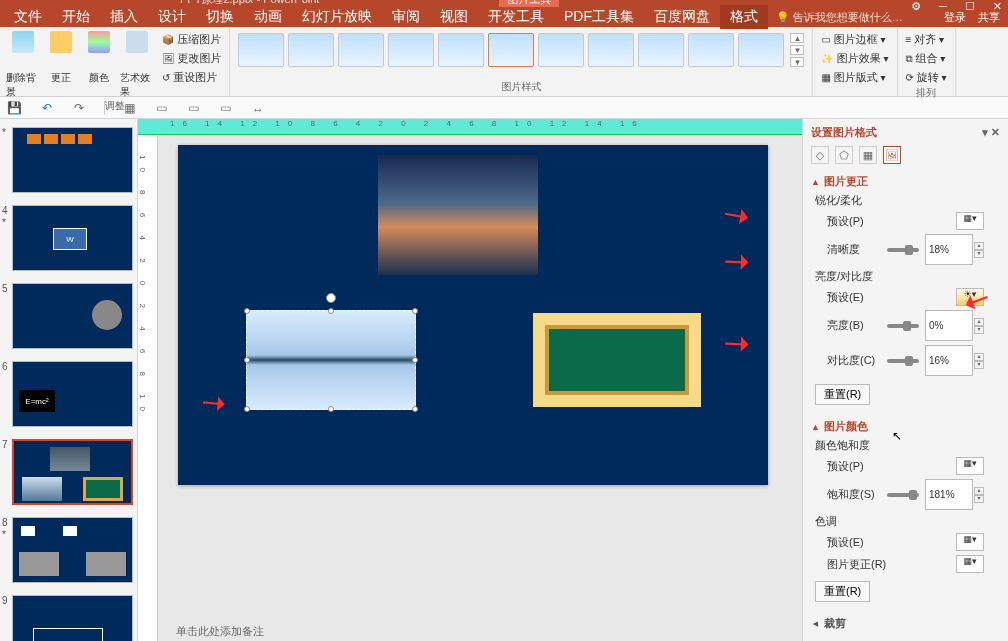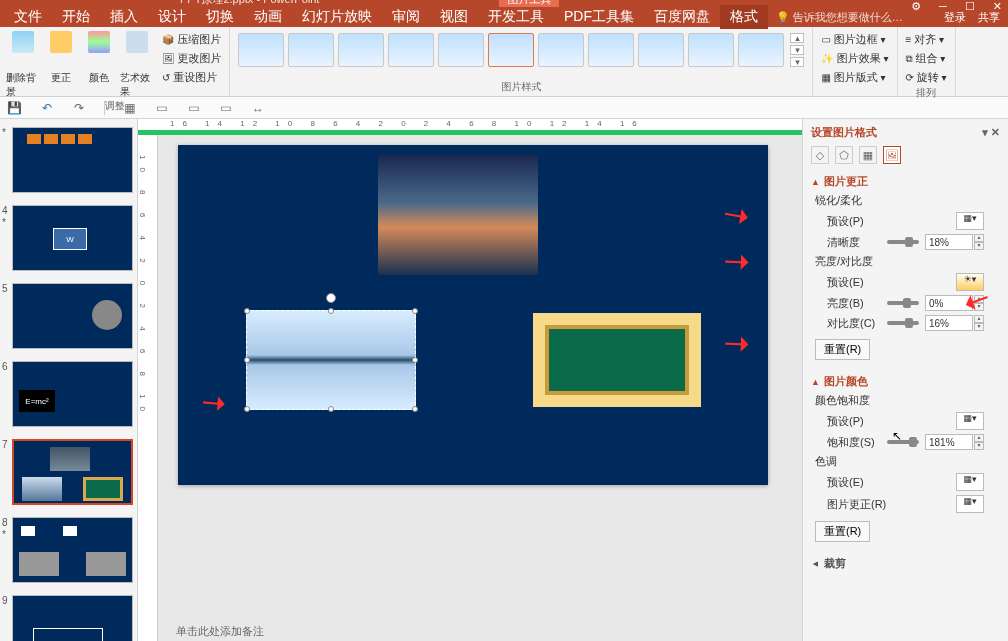--- a/index.html
+++ b/index.html
@@ -44,7 +44,7 @@
 .thumb.cur .slide { border: 2px solid #d24726; }
 
 .editor { flex: 1; background: #e8e8e8; position: relative; display: flex; flex-direction: column; }
-.ruler-h { height: 16px; background: #ffffff; border-bottom: 5px solid #22c55e; font-size: 8px; color: #666; padding-left: 32px; overflow: hidden; white-space: nowrap; letter-spacing: 8px; }
+.ruler-h { height: 16px; background: #5eead4; border-bottom: 1px solid #22c55e; font-size: 8px; color: #666; padding-left: 32px; overflow: hidden; white-space: nowrap; letter-spacing: 8px; }
 .ed-body { flex: 1; display: flex; }
 .ruler-v { width: 20px; background: #fff; border-right: 1px solid #ccc; font-size: 8px; color: #666; writing-mode: vertical-lr; padding-top: 20px; letter-spacing: 8px; }
 .canvas-wrap { flex: 1; background: #e8e8e8; position: relative; overflow: hidden; }

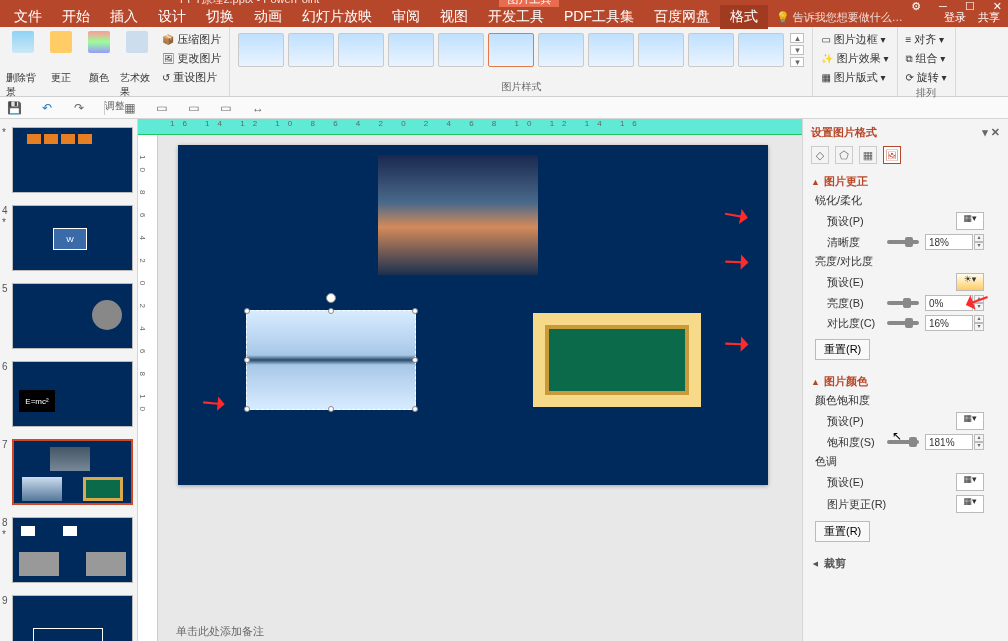--- a/index.html
+++ b/index.html
@@ -71,7 +71,7 @@
 .plabel .txt { width: 54px; }
 .plabel .slider { flex: 1; height: 4px; background: linear-gradient(to right,#888,#888); position: relative; margin: 0 6px; border-radius: 2px; }
 .plabel .slider .kn { position: absolute; top: -3px; width: 8px; height: 10px; background: #888; border-radius: 2px; }
-.plabel .val { width: 48px; height: 16px; border: 1px solid #bbb; background: #fff; font-size: 10px; text-align: left; padding: 0 3px; display: flex; align-items: center; }
+.plabel .val { width: 48px; height: 31px; border: 1px solid #bbb; background: #fff; font-size: 10px; text-align: left; padding: 0 3px; display: flex; align-items: center; }
 .plabel .spn { width: 10px; display: flex; flex-direction: column; margin-left: 1px; }
 .plabel .spn div { height: 8px; border: 1px solid #bbb; background: #f4f4f4; font-size: 6px; text-align: center; line-height: 5px; color: #666; }
 .preset-btn { width: 28px; height: 18px; border: 1px solid #bbb; margin-left: auto; background: #fff; font-size: 9px; text-align: center; }

